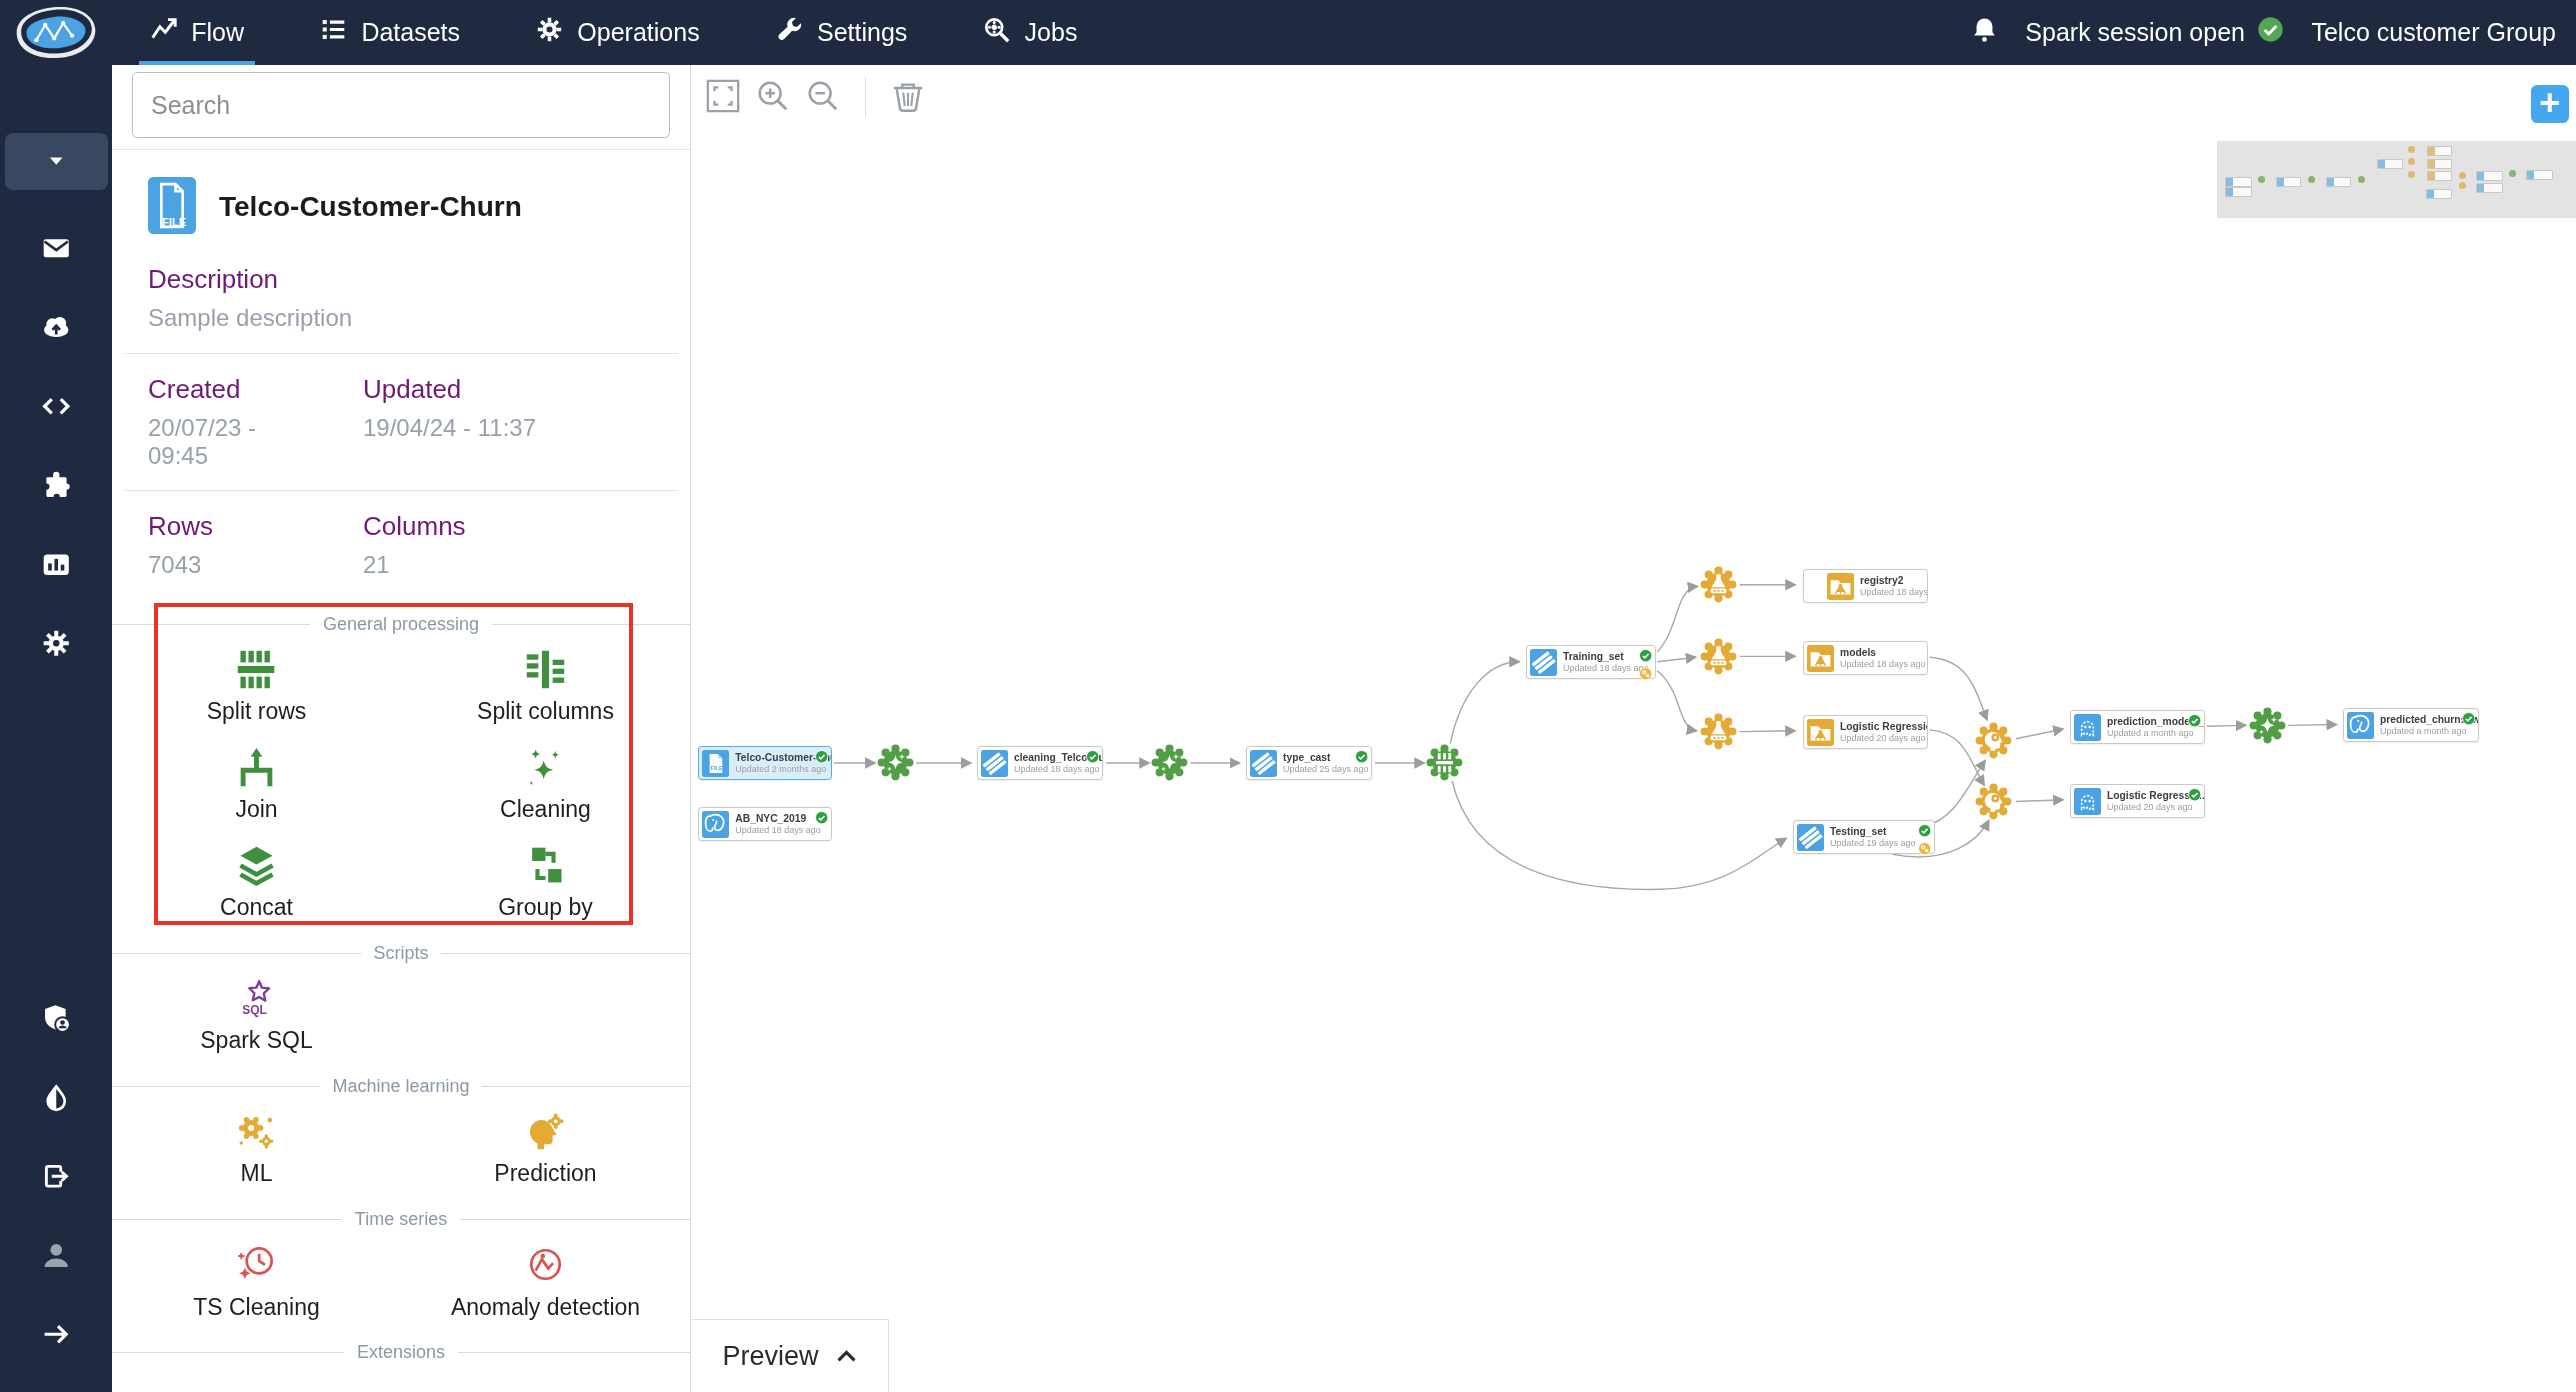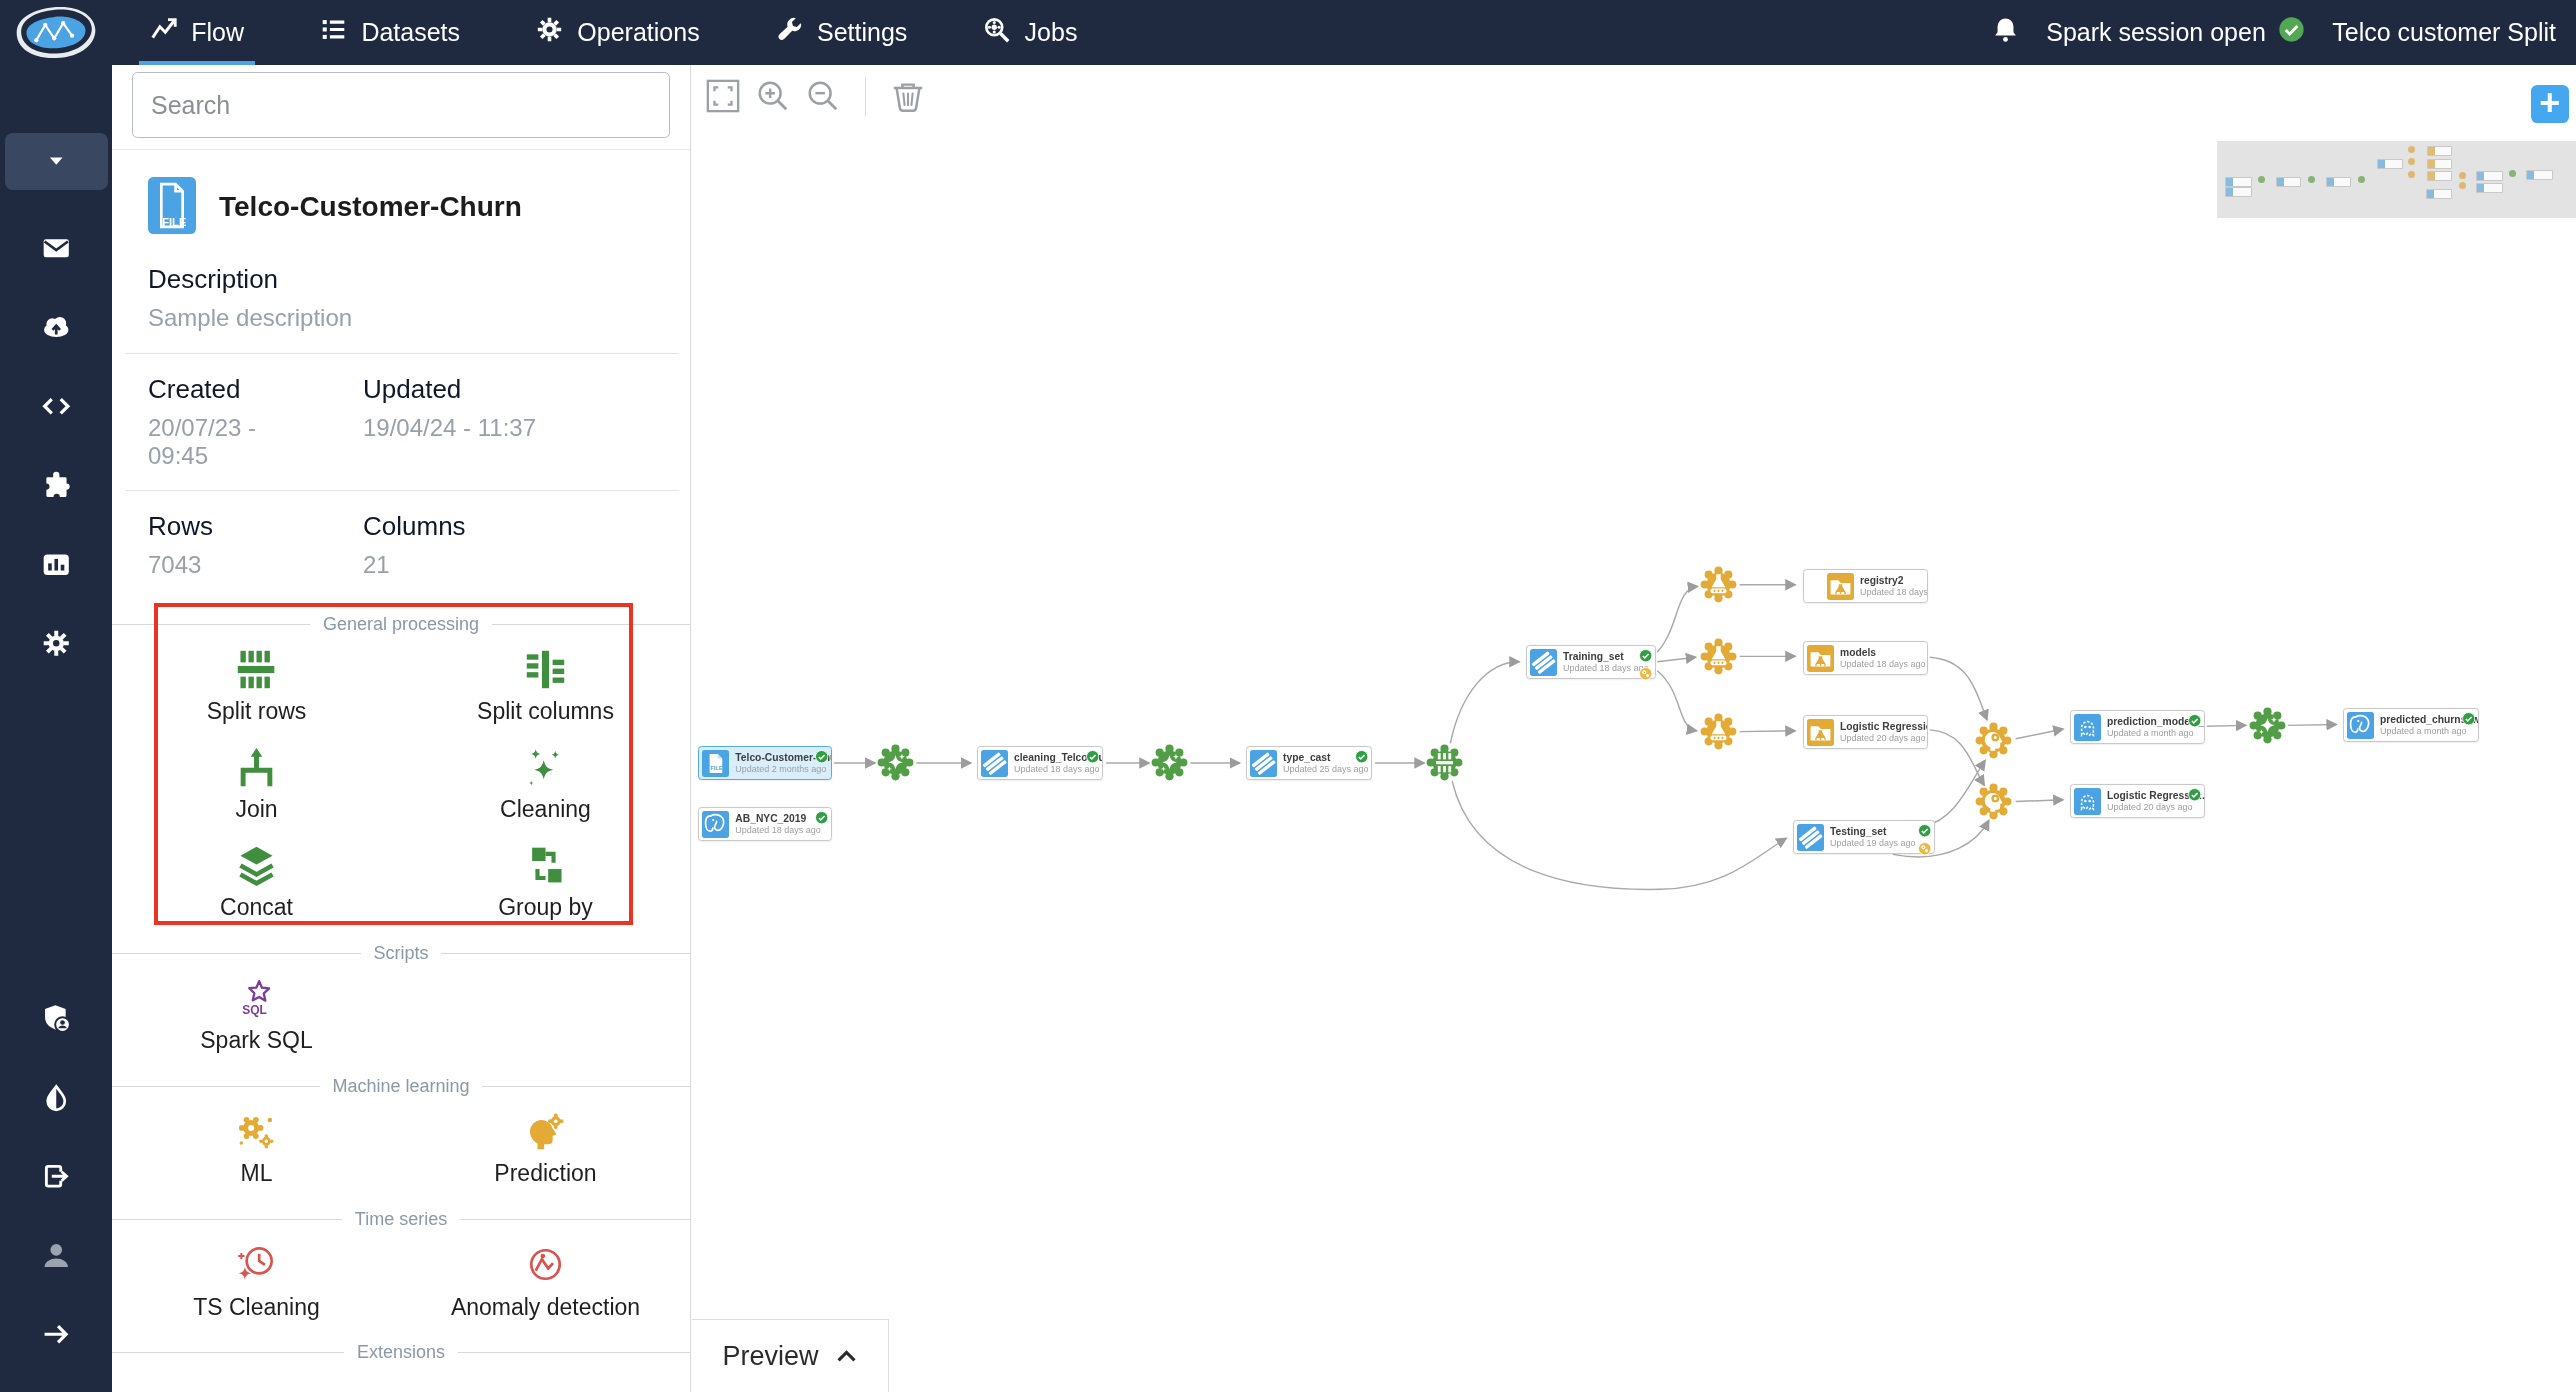--- a/index.html
+++ b/index.html
@@ -156,7 +156,7 @@
             <path d="M8.5 15.5 l4.5 4.5 8.5 -9" stroke="#fff" stroke-width="3.2" fill="none"></path>
           </svg></span>
     </span>
-    <span>Telco customer Split</span>
+    <span>Telco customer Group</span>
   </div>
 </div>
 

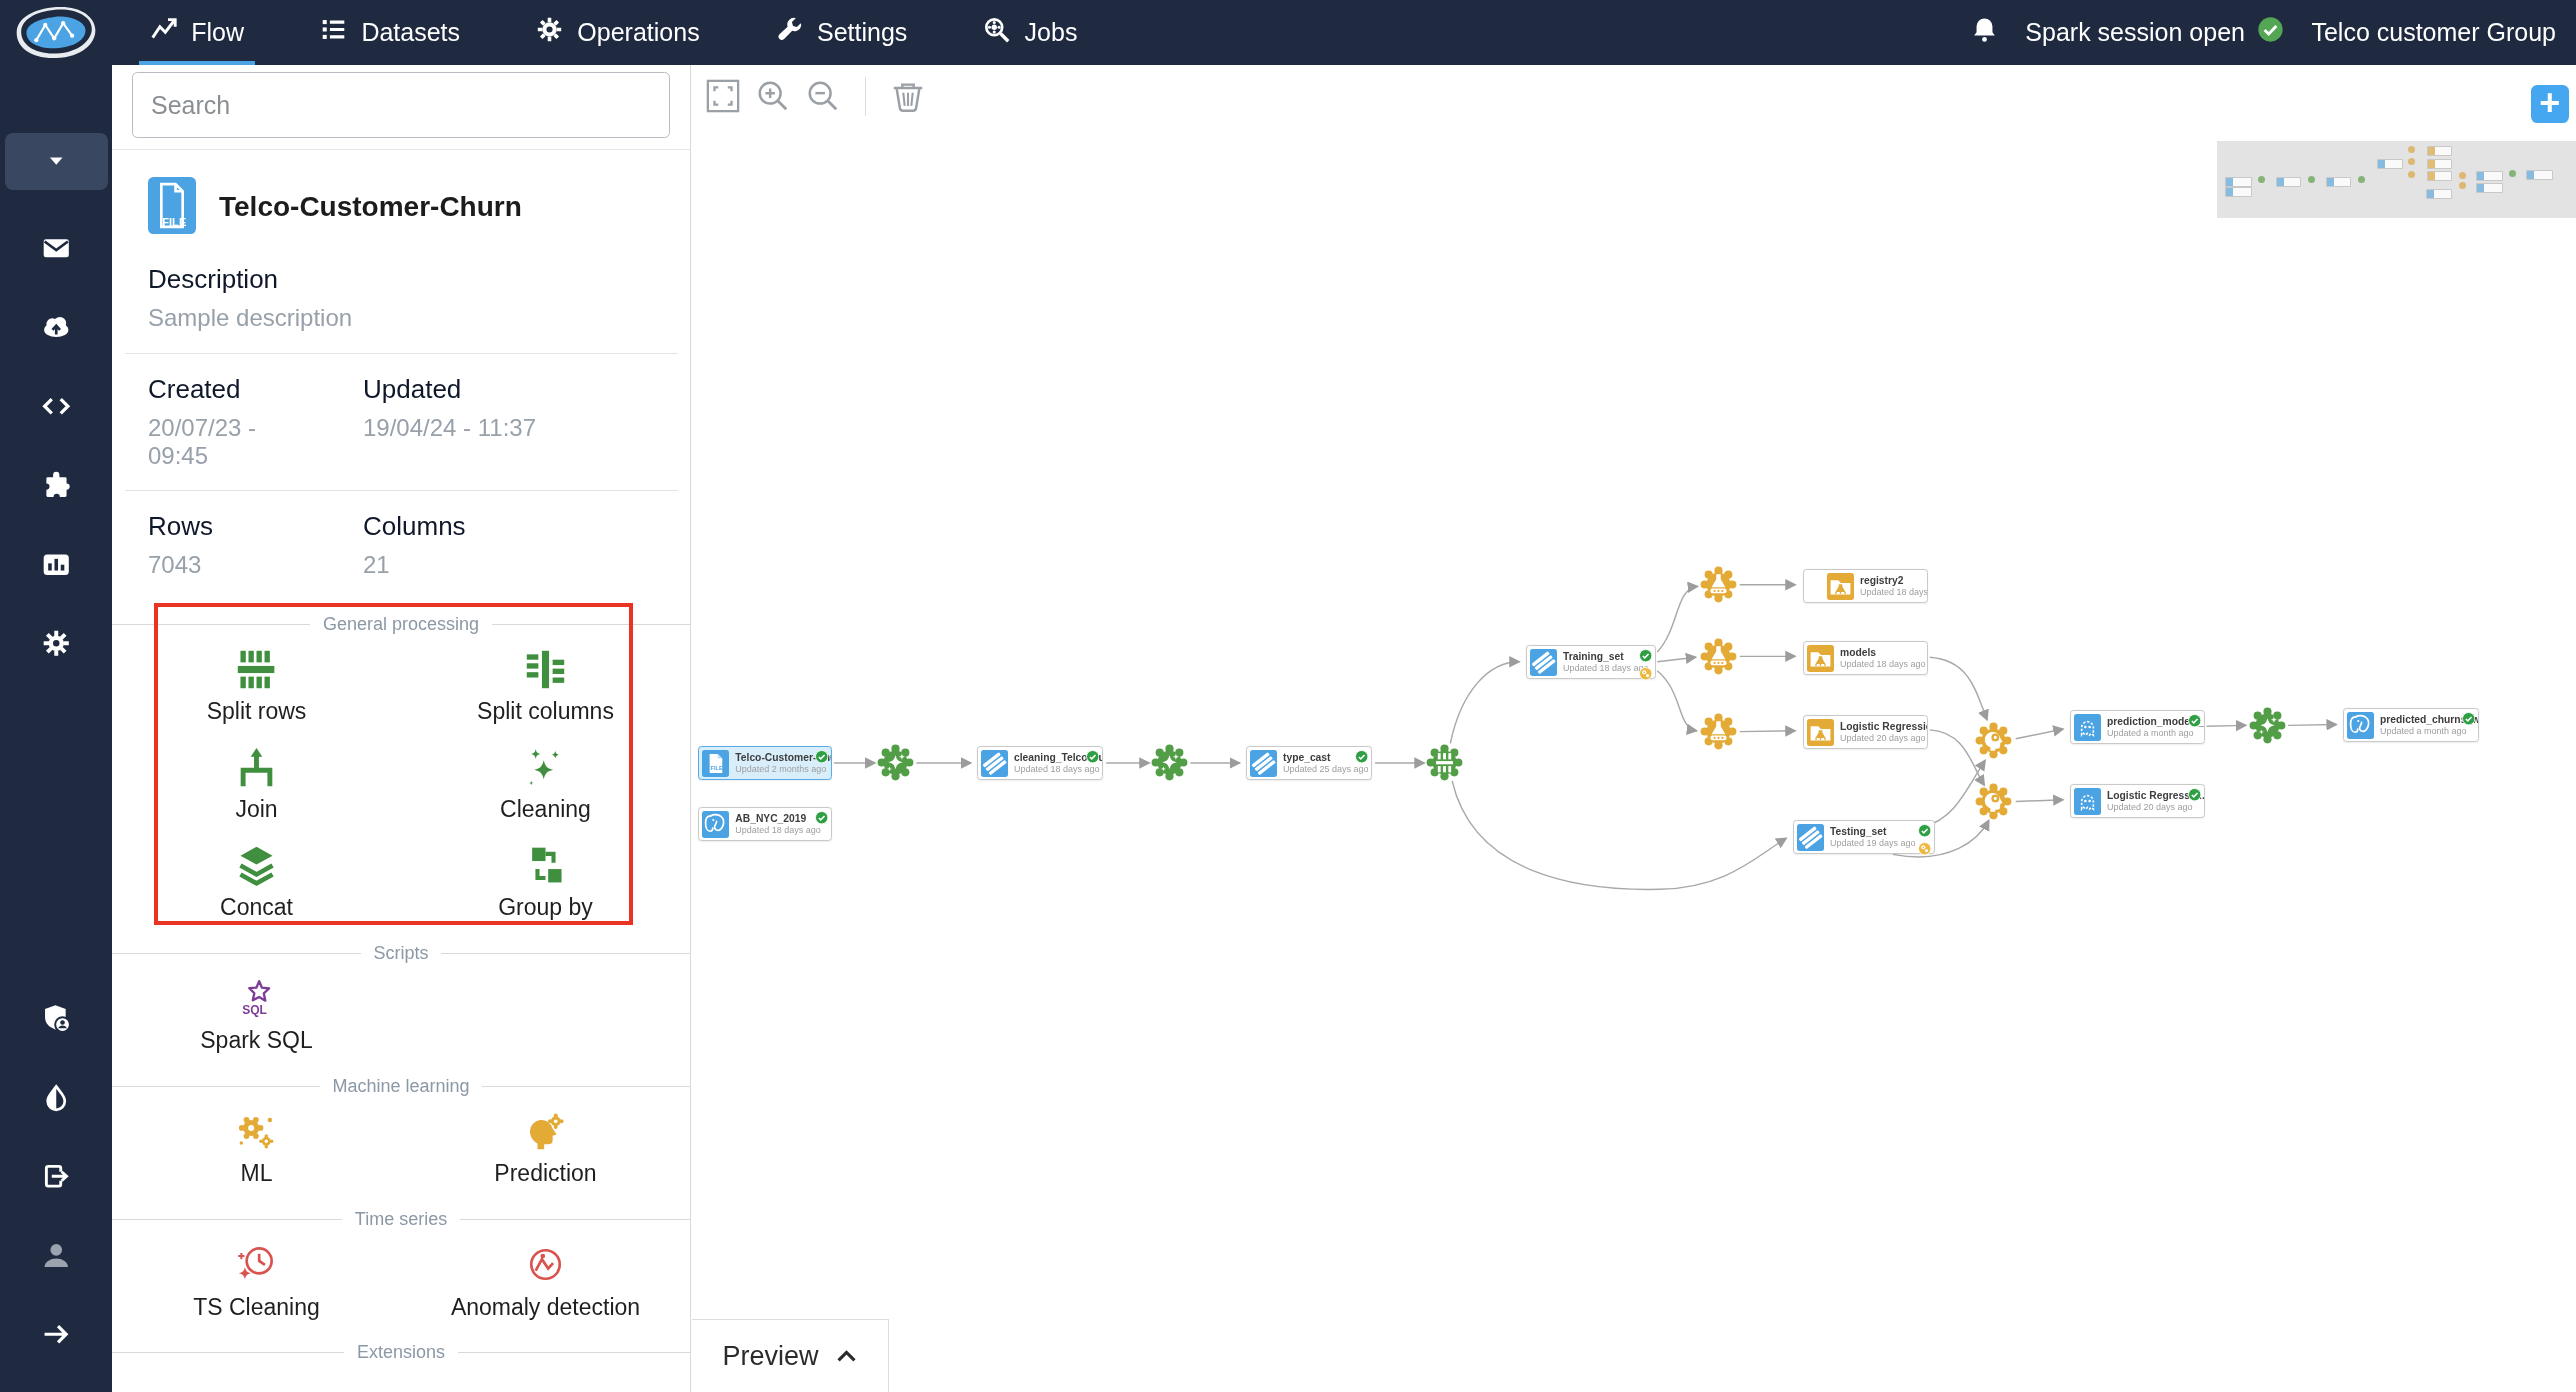--- a/index.html
+++ b/index.html
@@ -32,7 +32,7 @@
   .search::placeholder{color:#8a8f94;}
   .dshead{display:flex;align-items:center;gap:23px;padding:27px 36px 5.4px 36px;}
   .dstitle{font-size:28px;font-weight:bold;color:#1c1c1c;}
-  .plabel{font-size:26px;color:#0f172a;padding:21.5px 36px 0 36px;}
+  .plabel{font-size:26px;color:#701a75;padding:21.5px 36px 0 36px;}
   .pvalue{font-size:24px;color:#98a0aa;padding:9px 36px 21.5px 36px;}
   .hr{border-top:0.9px solid #e3e3e3;margin:0 12.5px;}
   .infogrid{display:grid;grid-template-columns:215px 1fr;}

